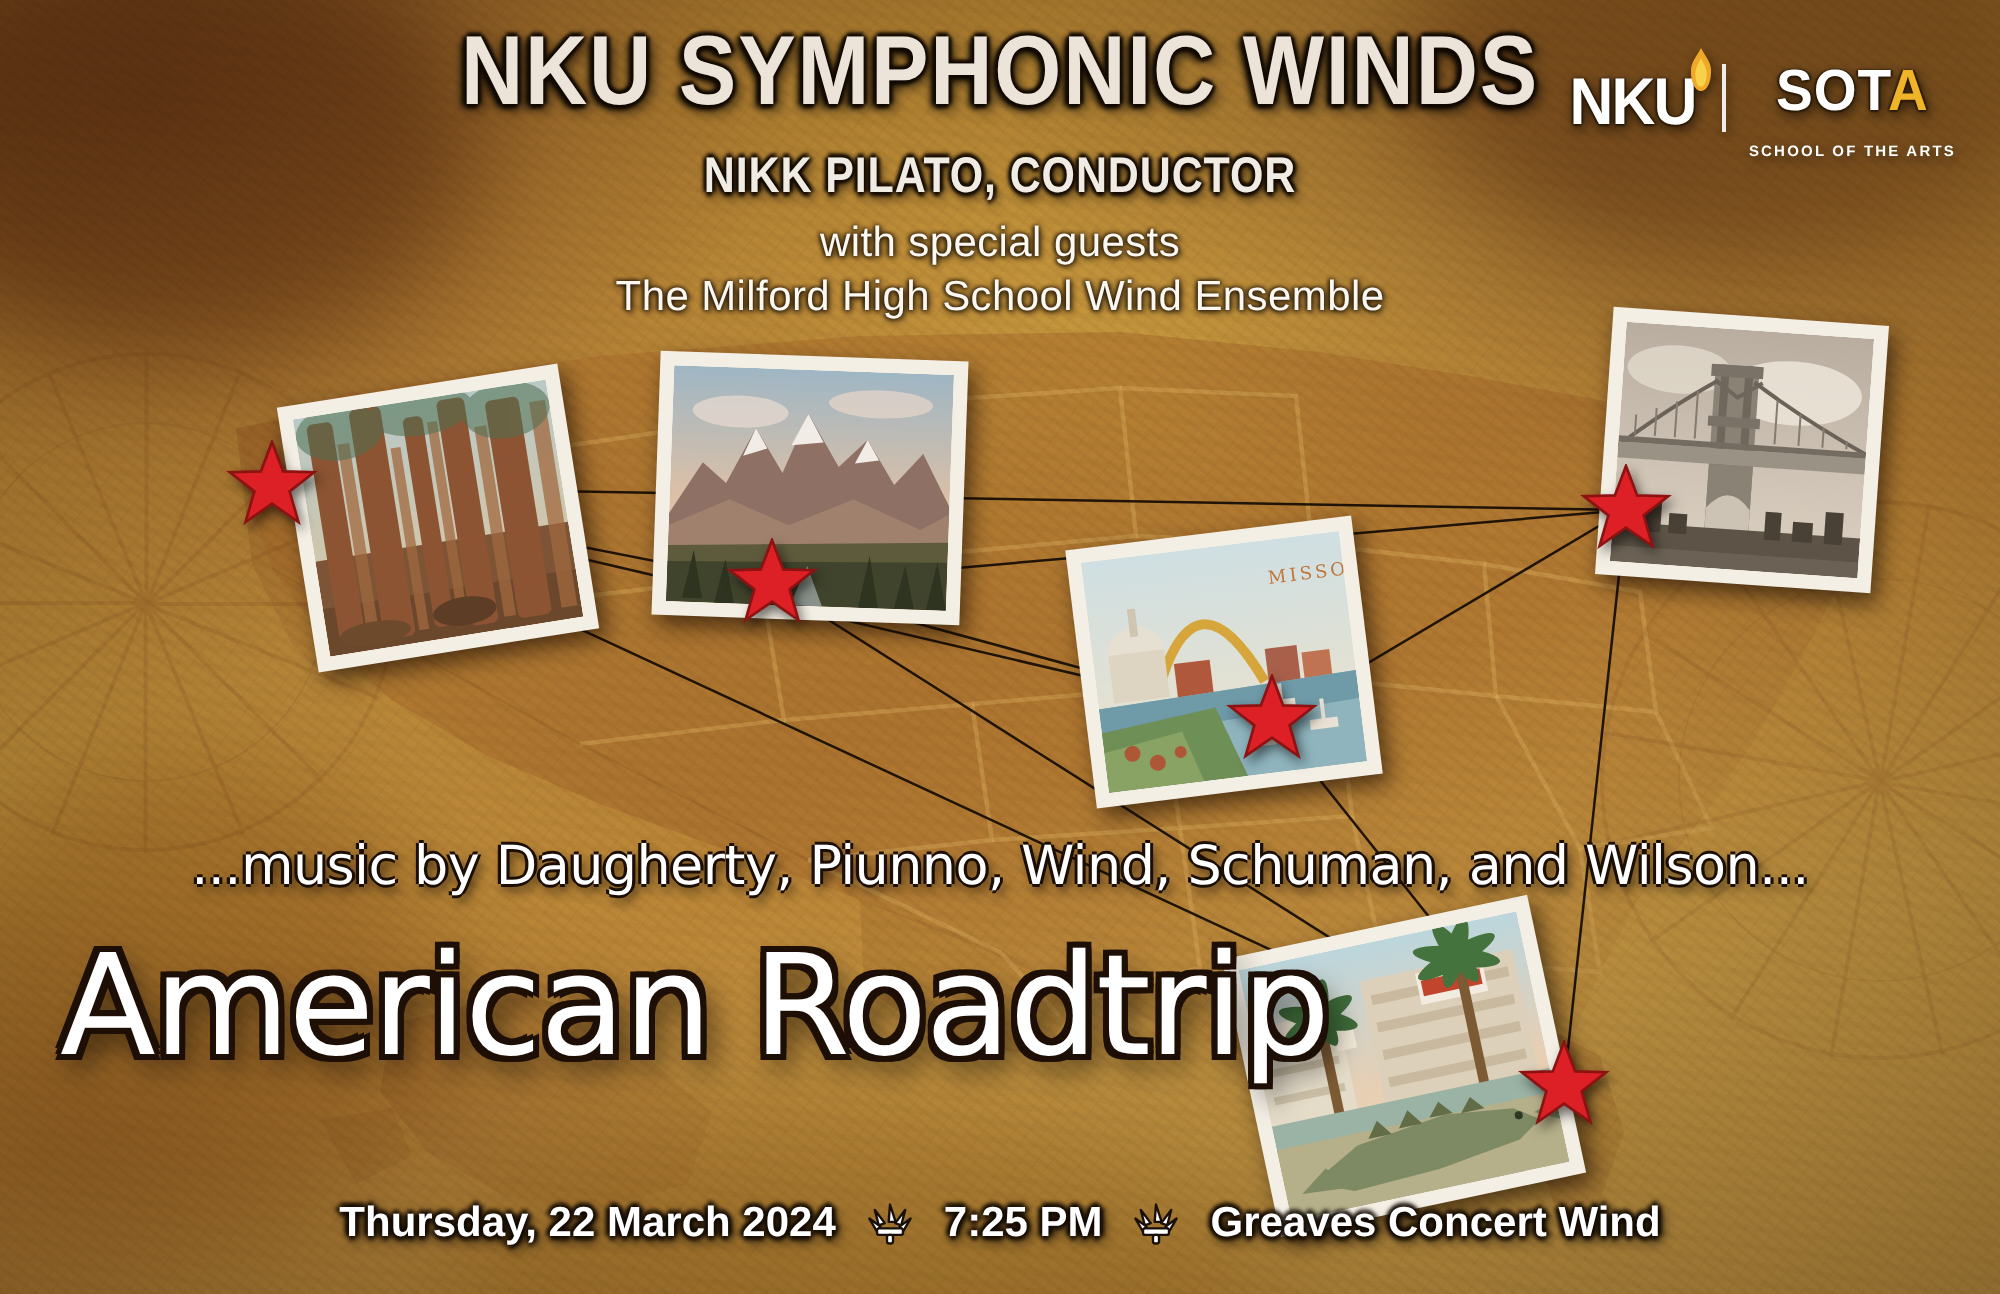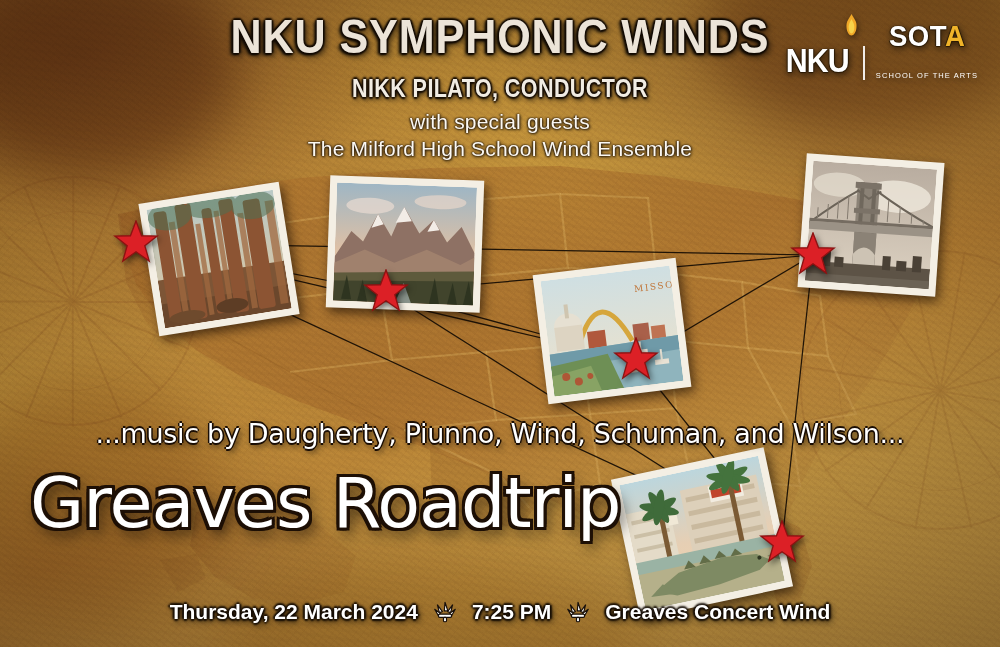--- a/index.html
+++ b/index.html
@@ -82,7 +82,7 @@
   .orn{display:inline-block;width:26px;height:26px;}
 
   
-  .logo{position:absolute;right:22px;top:22px;display:flex;align-items:flex-end;gap:11px;
+  .logo{position:absolute;right:22px;top:32px;display:flex;align-items:flex-start;gap:11px;
         filter:drop-shadow(1px 2px 3px rgba(0,0,0,.55));}
   .logo .nku{font-weight:700;font-size:33px;color:#fff;letter-spacing:-1px;
         transform:scaleX(.92);position:relative;

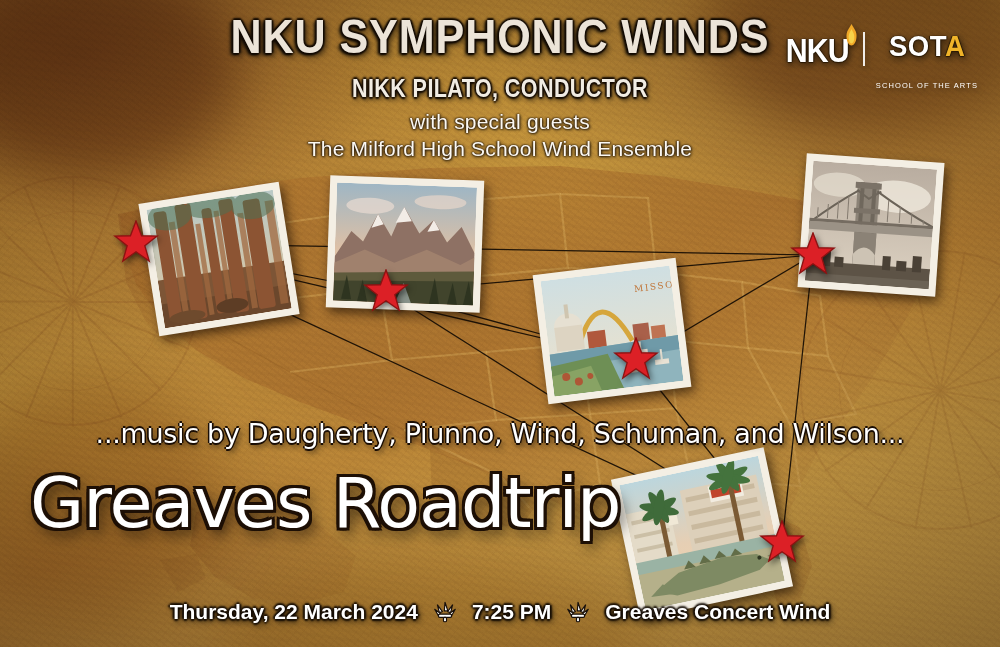--- a/index.html
+++ b/index.html
@@ -92,7 +92,7 @@
   .logo .sota{font-weight:700;font-size:29px;color:#fff;letter-spacing:.5px;transform:scaleX(.95);
         text-shadow:-1px 0 1px #2a1a06,1px 0 1px #2a1a06,0 1px 1px #2a1a06;}
   .logo .sota .a{color:#f0b429;}
-  .logo .sotasub{font-weight:400;font-size:7.5px;color:#fff;letter-spacing:1.1px;margin-top:21px;}
+  .logo .sotasub{font-weight:700;font-size:7.5px;color:#fff;letter-spacing:1.1px;margin-top:11px;}
   .flame{position:absolute;top:-10px;left:45px;width:13px;height:22px;}
 
   

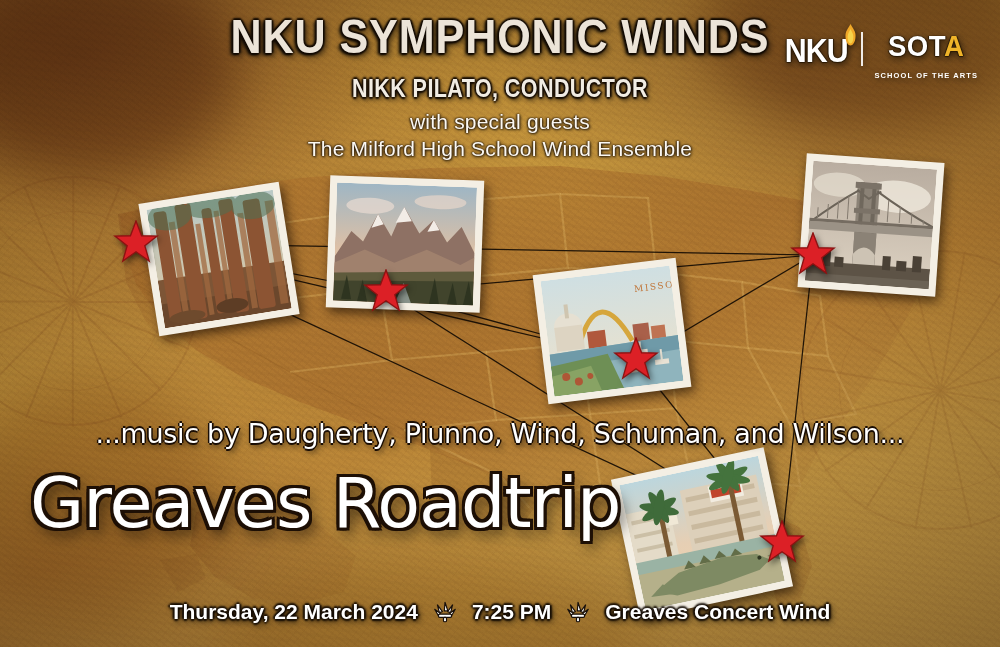--- a/index.html
+++ b/index.html
@@ -468,7 +468,7 @@
   <div class="guest-b">The Milford High School Wind Ensemble</div>
 
   <div class="composers">...music by Daugherty, Piunno, Wind, Schuman, and Wilson...</div>
-  <div class="bigtitle">Greaves Roadtrip</div>
+  <div class="bigtitle">American Roadtrip</div>
 
   <div class="logo">
     <div class="nku">NKU</div>

